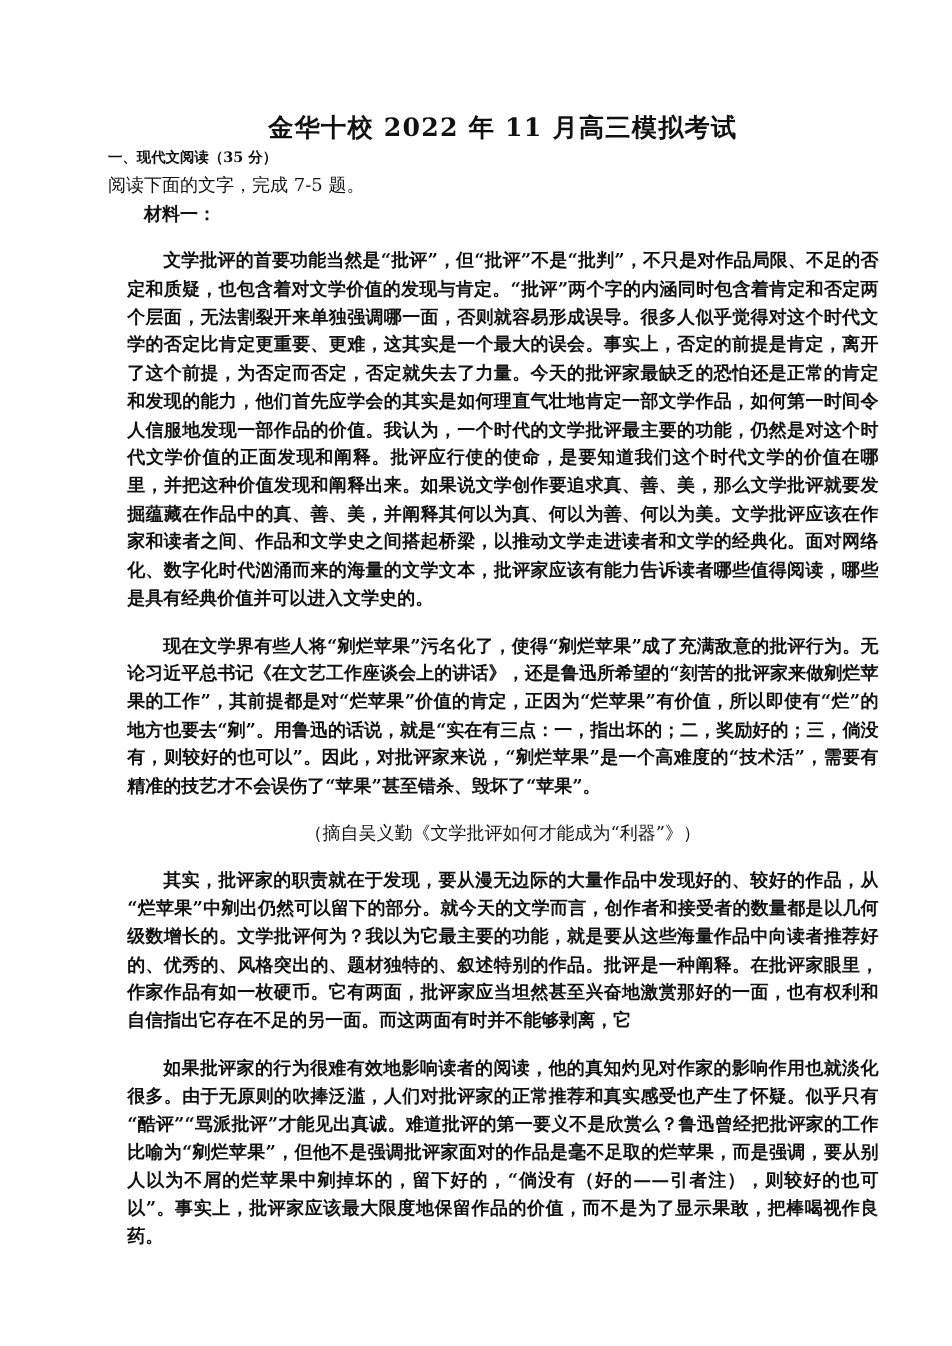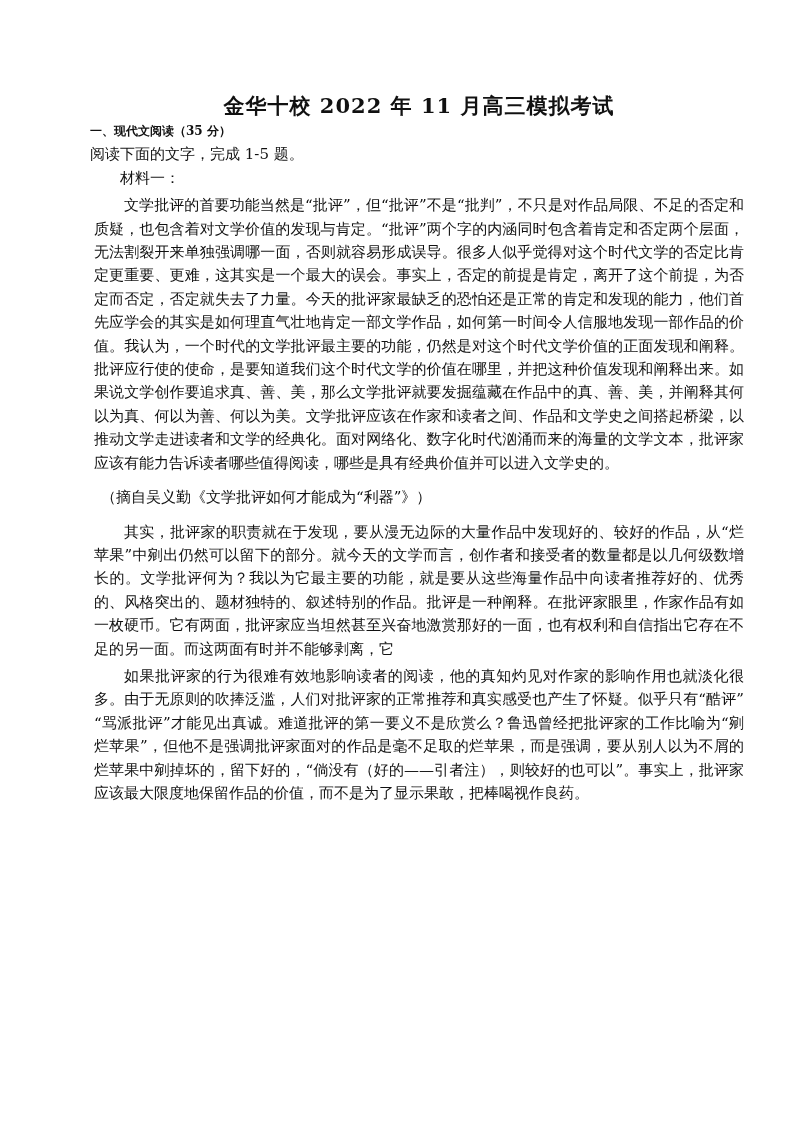--- a/index.html
+++ b/index.html
@@ -78,7 +78,7 @@
   <p class="section-heading">一、现代文阅读（35 分）</p>
 
 
-  <p class="instruction">阅读下面的文字，完成 1-5 题。</p>
+  <p class="instruction">阅读下面的文字，完成 7-5 题。</p>
 
   <p class="material-label">材料一：</p>
 

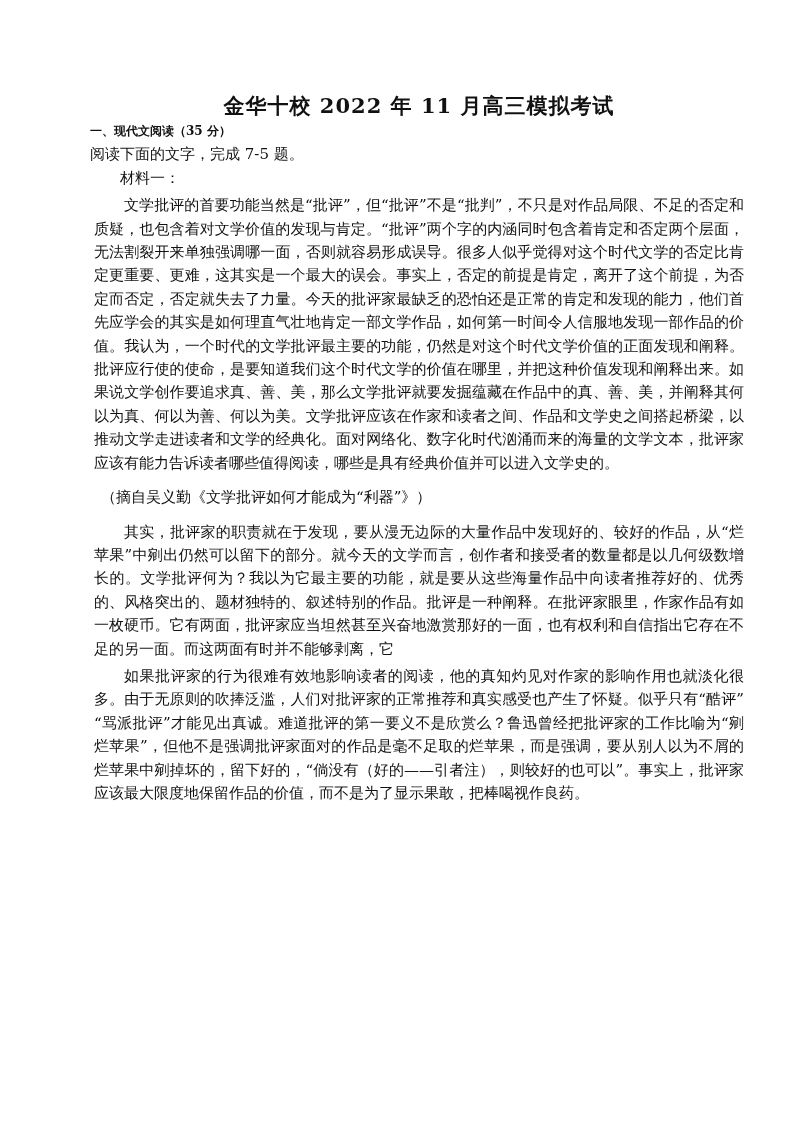--- a/index.html
+++ b/index.html
@@ -48,7 +48,7 @@
   }
   .material-label {
     font-size: 15px;
-    font-weight: normal;
+    font-weight: bold;
     line-height: 23.4px;
     text-indent: 2em;
     margin: 0;

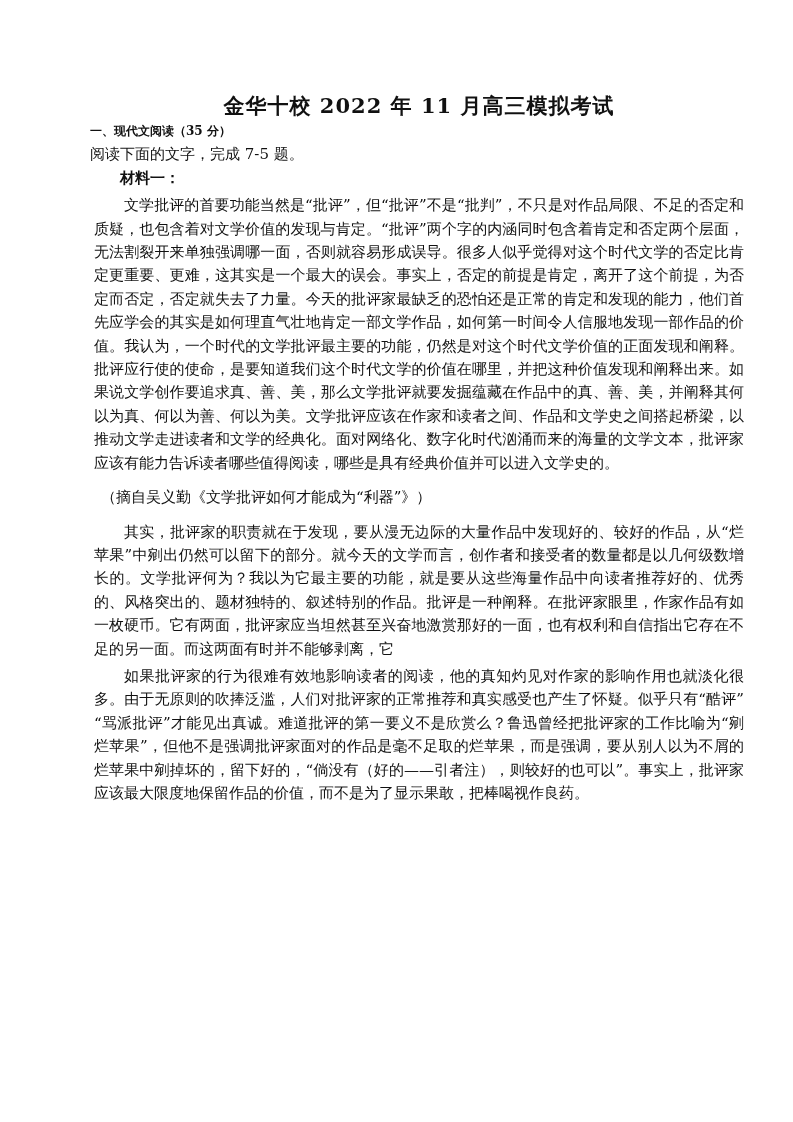--- a/index.html
+++ b/index.html
@@ -58,7 +58,8 @@
     line-height: 23.4px;
     text-align: justify;
     text-indent: 2em;
-    margin: 4px;
+    margin: 16px;
+    font-weight: bold;
   }
   .attribution {
     font-size: 15px;

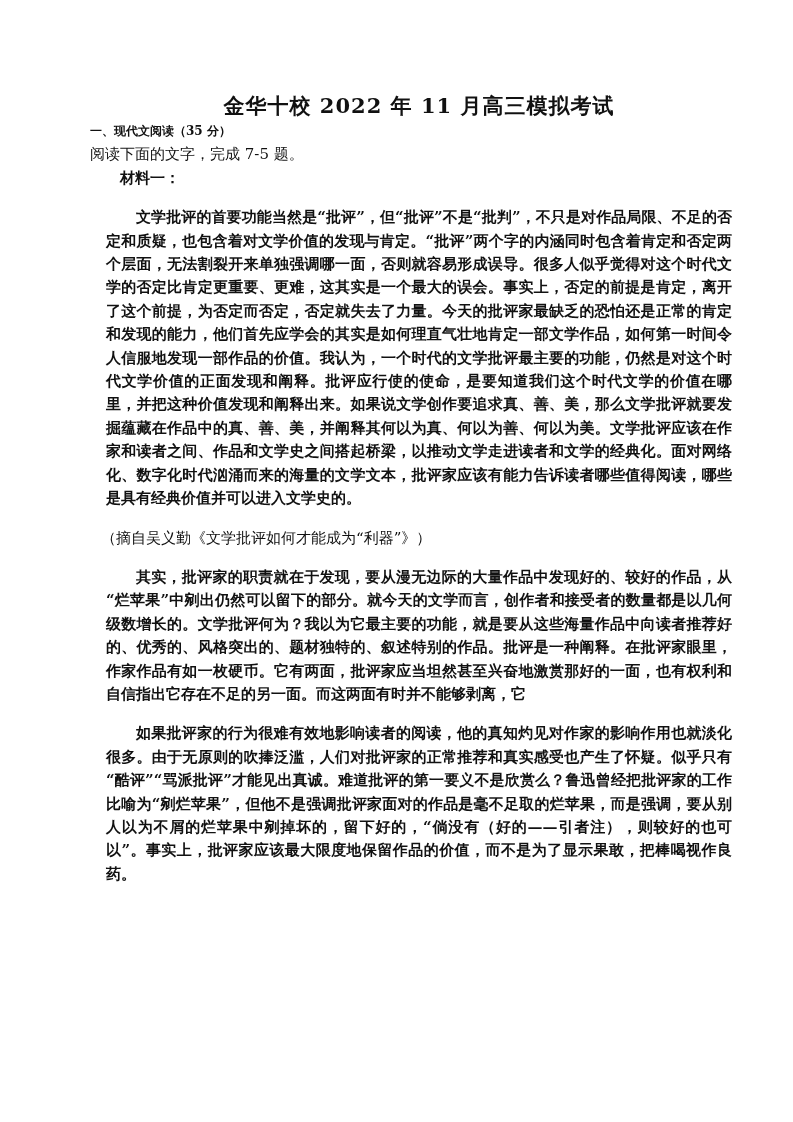--- a/index.html
+++ b/index.html
@@ -85,6 +85,7 @@
 
   <p class="body-para">文学批评的首要功能当然是“批评”，但“批评”不是“批判”，不只是对作品局限、不足的否定和质疑，也包含着对文学价值的发现与肯定。“批评”两个字的内涵同时包含着肯定和否定两个层面，无法割裂开来单独强调哪一面，否则就容易形成误导。很多人似乎觉得对这个时代文学的否定比肯定更重要、更难，这其实是一个最大的误会。事实上，否定的前提是肯定，离开了这个前提，为否定而否定，否定就失去了力量。今天的批评家最缺乏的恐怕还是正常的肯定和发现的能力，他们首先应学会的其实是如何理直气壮地肯定一部文学作品，如何第一时间令人信服地发现一部作品的价值。我认为，一个时代的文学批评最主要的功能，仍然是对这个时代文学价值的正面发现和阐释。批评应行使的使命，是要知道我们这个时代文学的价值在哪里，并把这种价值发现和阐释出来。如果说文学创作要追求真、善、美，那么文学批评就要发掘蕴藏在作品中的真、善、美，并阐释其何以为真、何以为善、何以为美。文学批评应该在作家和读者之间、作品和文学史之间搭起桥梁，以推动文学走进读者和文学的经典化。面对网络化、数字化时代汹涌而来的海量的文学文本，批评家应该有能力告诉读者哪些值得阅读，哪些是具有经典价值并可以进入文学史的。</p>
 
+  <p class="body-para">现在文学界有些人将“剜烂苹果”污名化了，使得“剜烂苹果”成了充满敌意的批评行为。无论习近平总书记《在文艺工作座谈会上的讲话》，还是鲁迅所希望的“刻苦的批评家来做剜烂苹果的工作”，其前提都是对“烂苹果”价值的肯定，正因为“烂苹果”有价值，所以即使有“烂”的地方也要去“剜”。用鲁迅的话说，就是“实在有三点：一，指出坏的；二，奖励好的；三，倘没有，则较好的也可以”。因此，对批评家来说，“剜烂苹果”是一个高难度的“技术活”，需要有精准的技艺才不会误伤了“苹果”甚至错杀、毁坏了“苹果”。</p>
 
   <p class="attribution">（摘自吴义勤《文学批评如何才能成为“利器”》）</p>
 

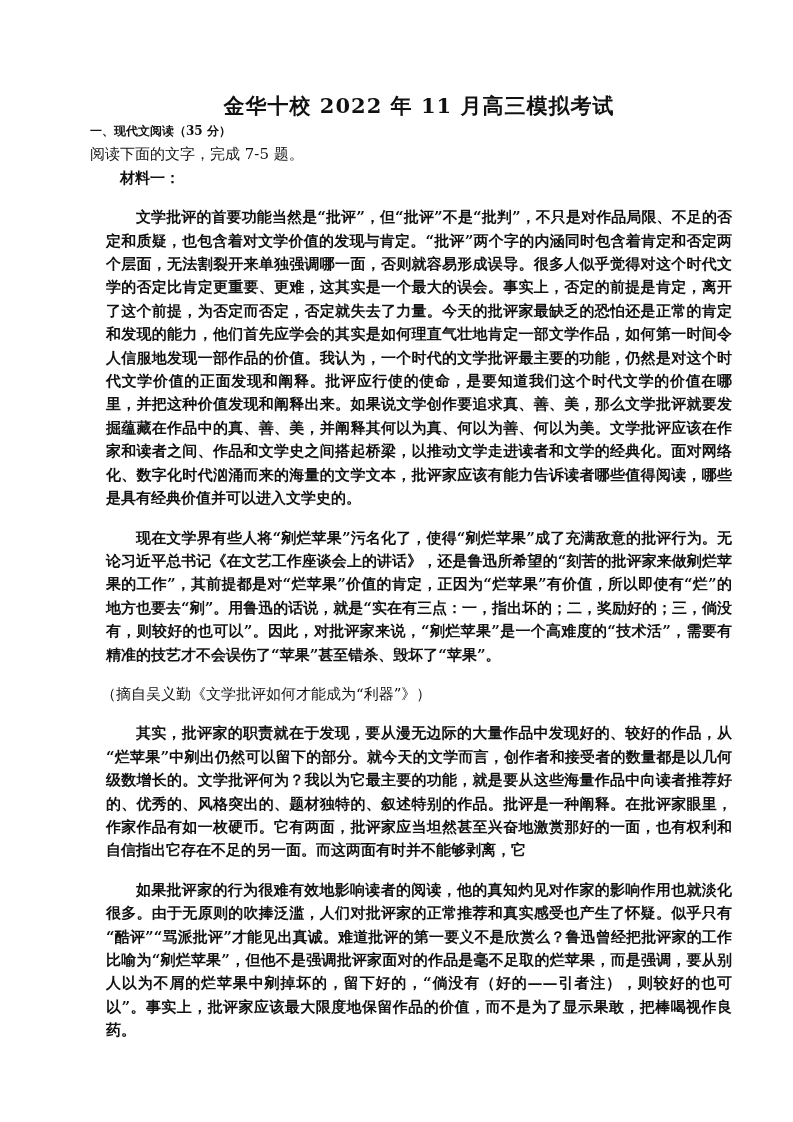--- a/index.html
+++ b/index.html
@@ -64,7 +64,7 @@
   .attribution {
     font-size: 15px;
     line-height: 23.4px;
-    text-align: left;
+    text-align: center;
     margin: 11px;
   }
 </style>

